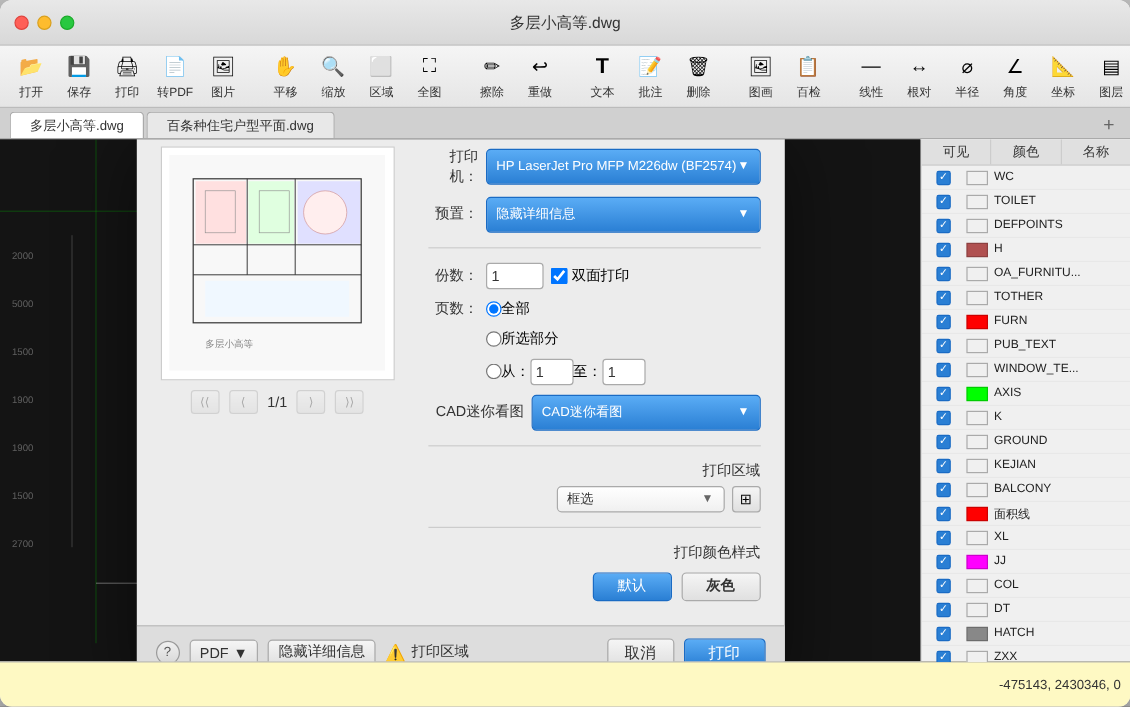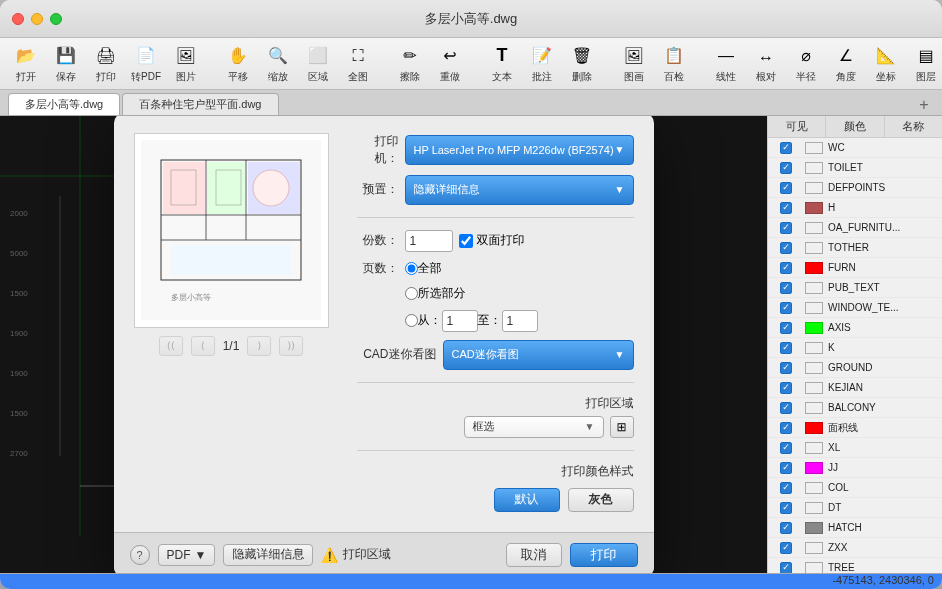--- a/index.html
+++ b/index.html
@@ -466,11 +466,11 @@
 
     
     .statusbar {
-      height: 16px;
-      background: #3b82f6;
+      height: 38px;
+      background: #fef9c3;
       border-top: 1px solid #aaa;
       display: flex;
-      align-items: flex-start;
+      align-items: center;
       padding: 0 8px;
       justify-content: flex-end;
       flex-shrink: 0;

